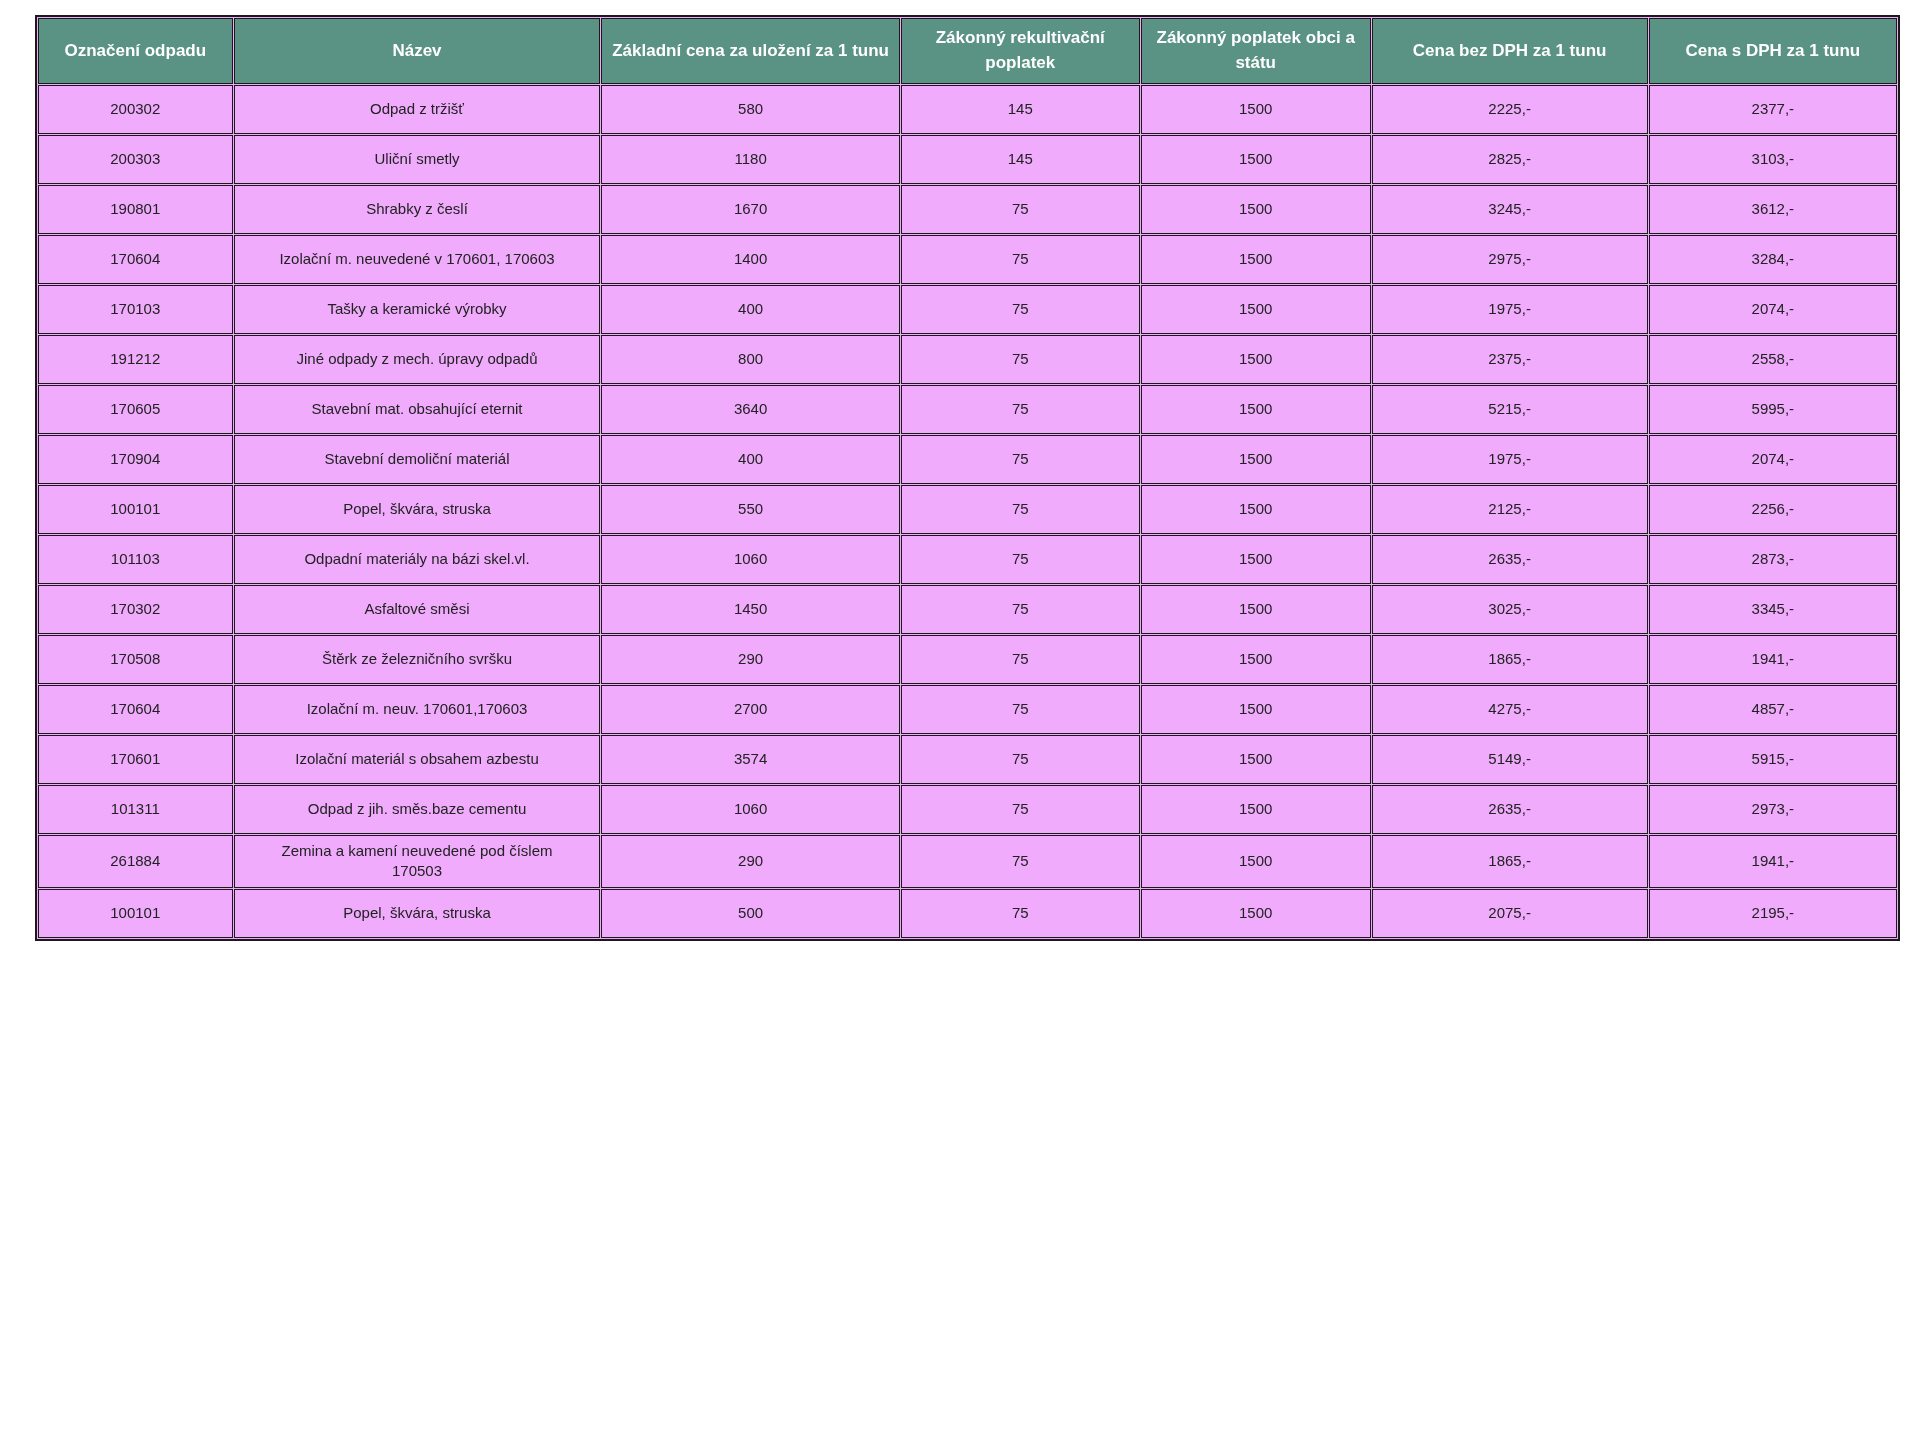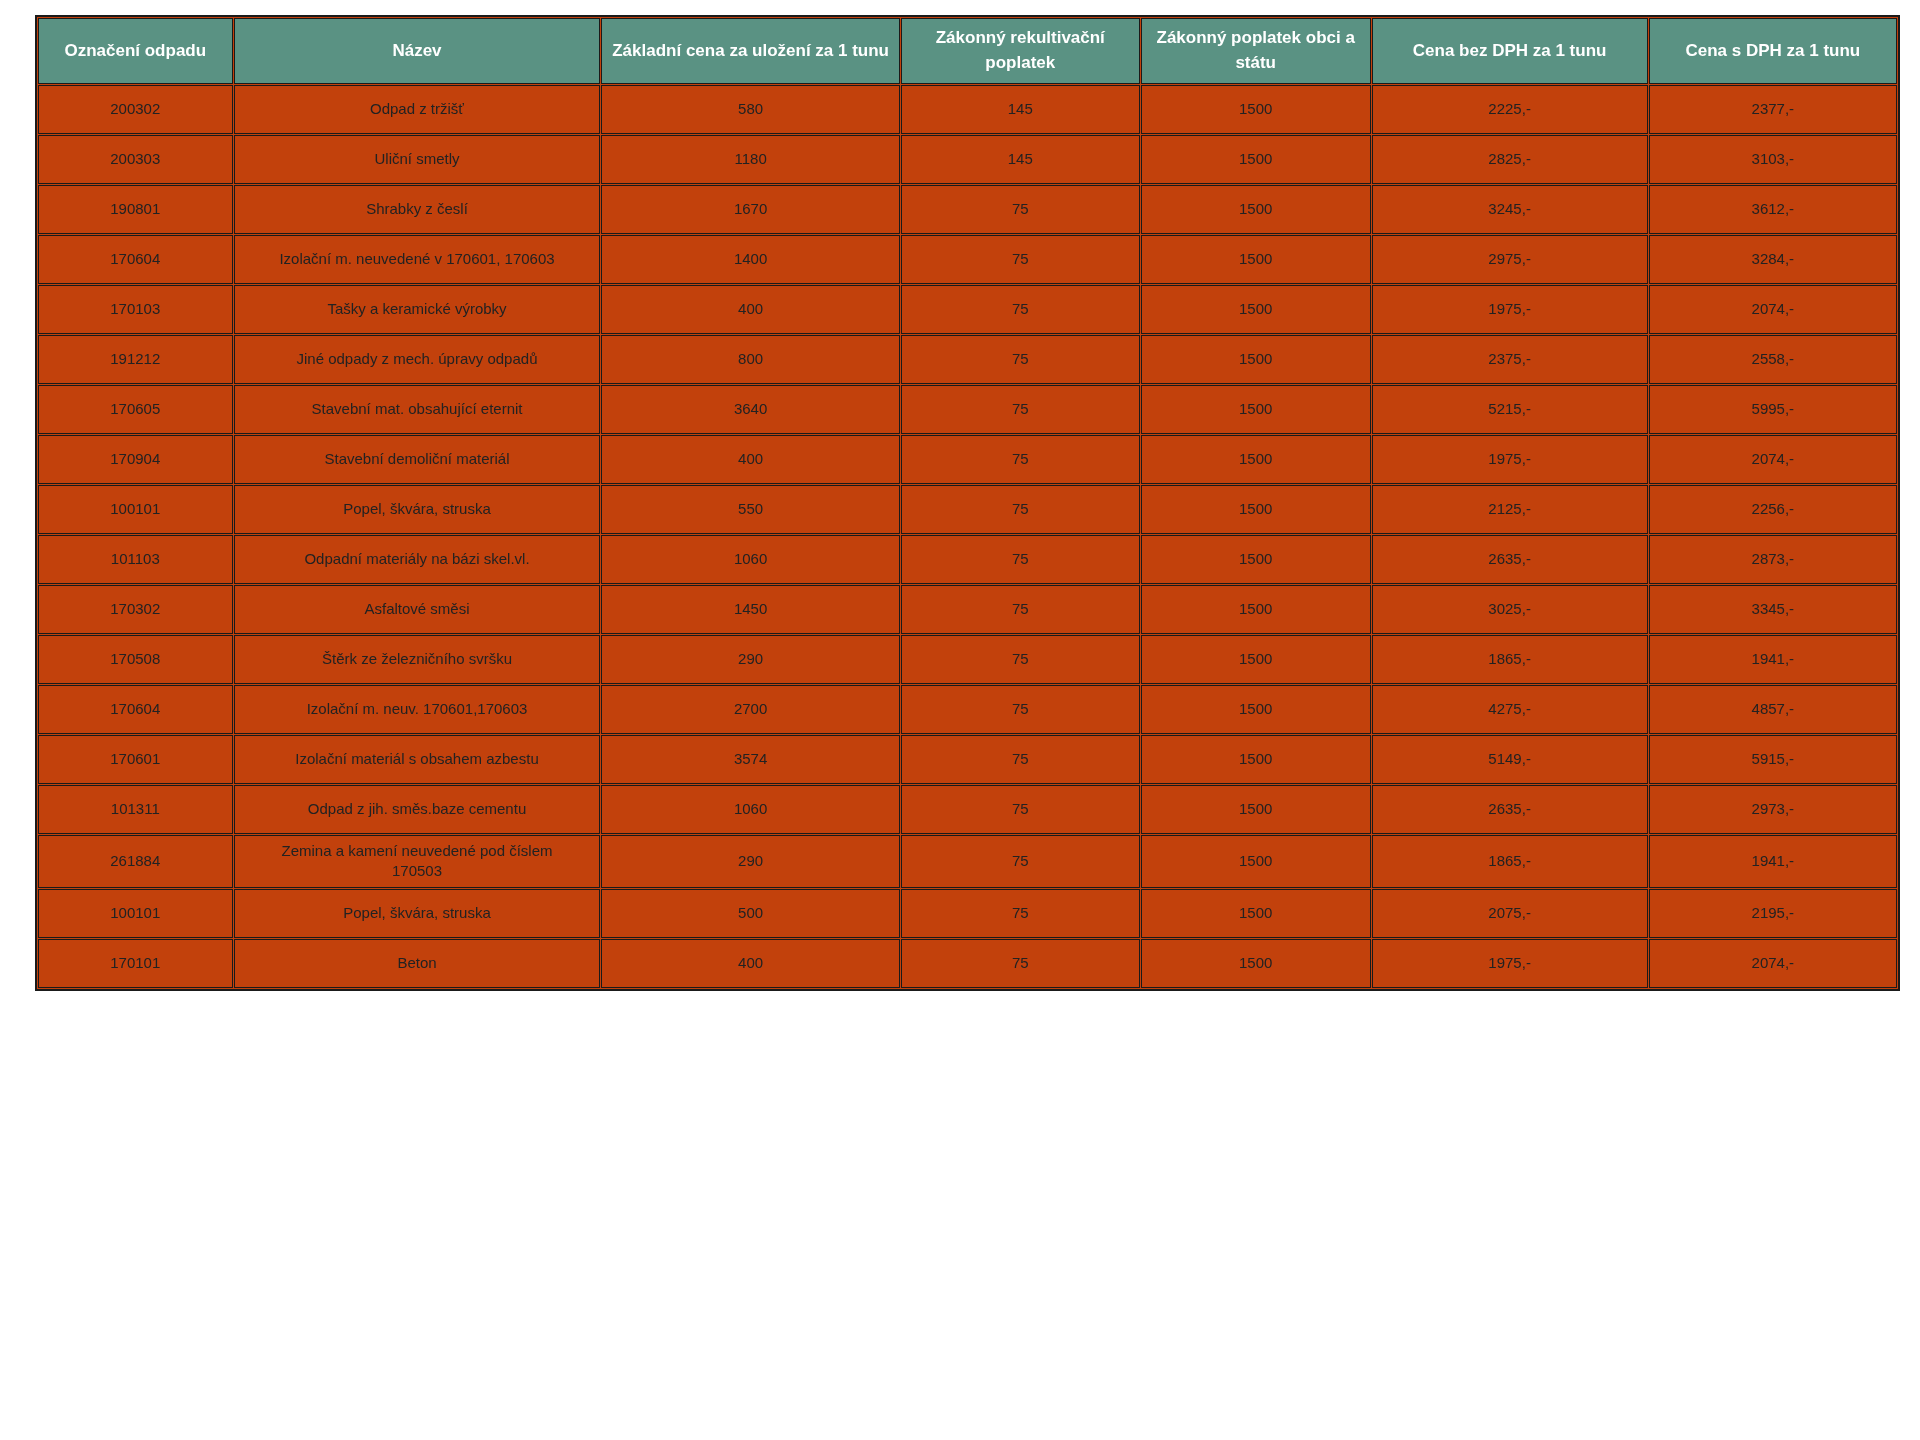--- a/index.html
+++ b/index.html
@@ -20,7 +20,7 @@
     border-collapse: separate;
     border-spacing: 1px;       
     border: 2px solid #1a1a1a;
-    background: #c2410c;
+    background: #f0abfc;
     table-layout: fixed;
   }
   col.c1 { width: 10.5%; }

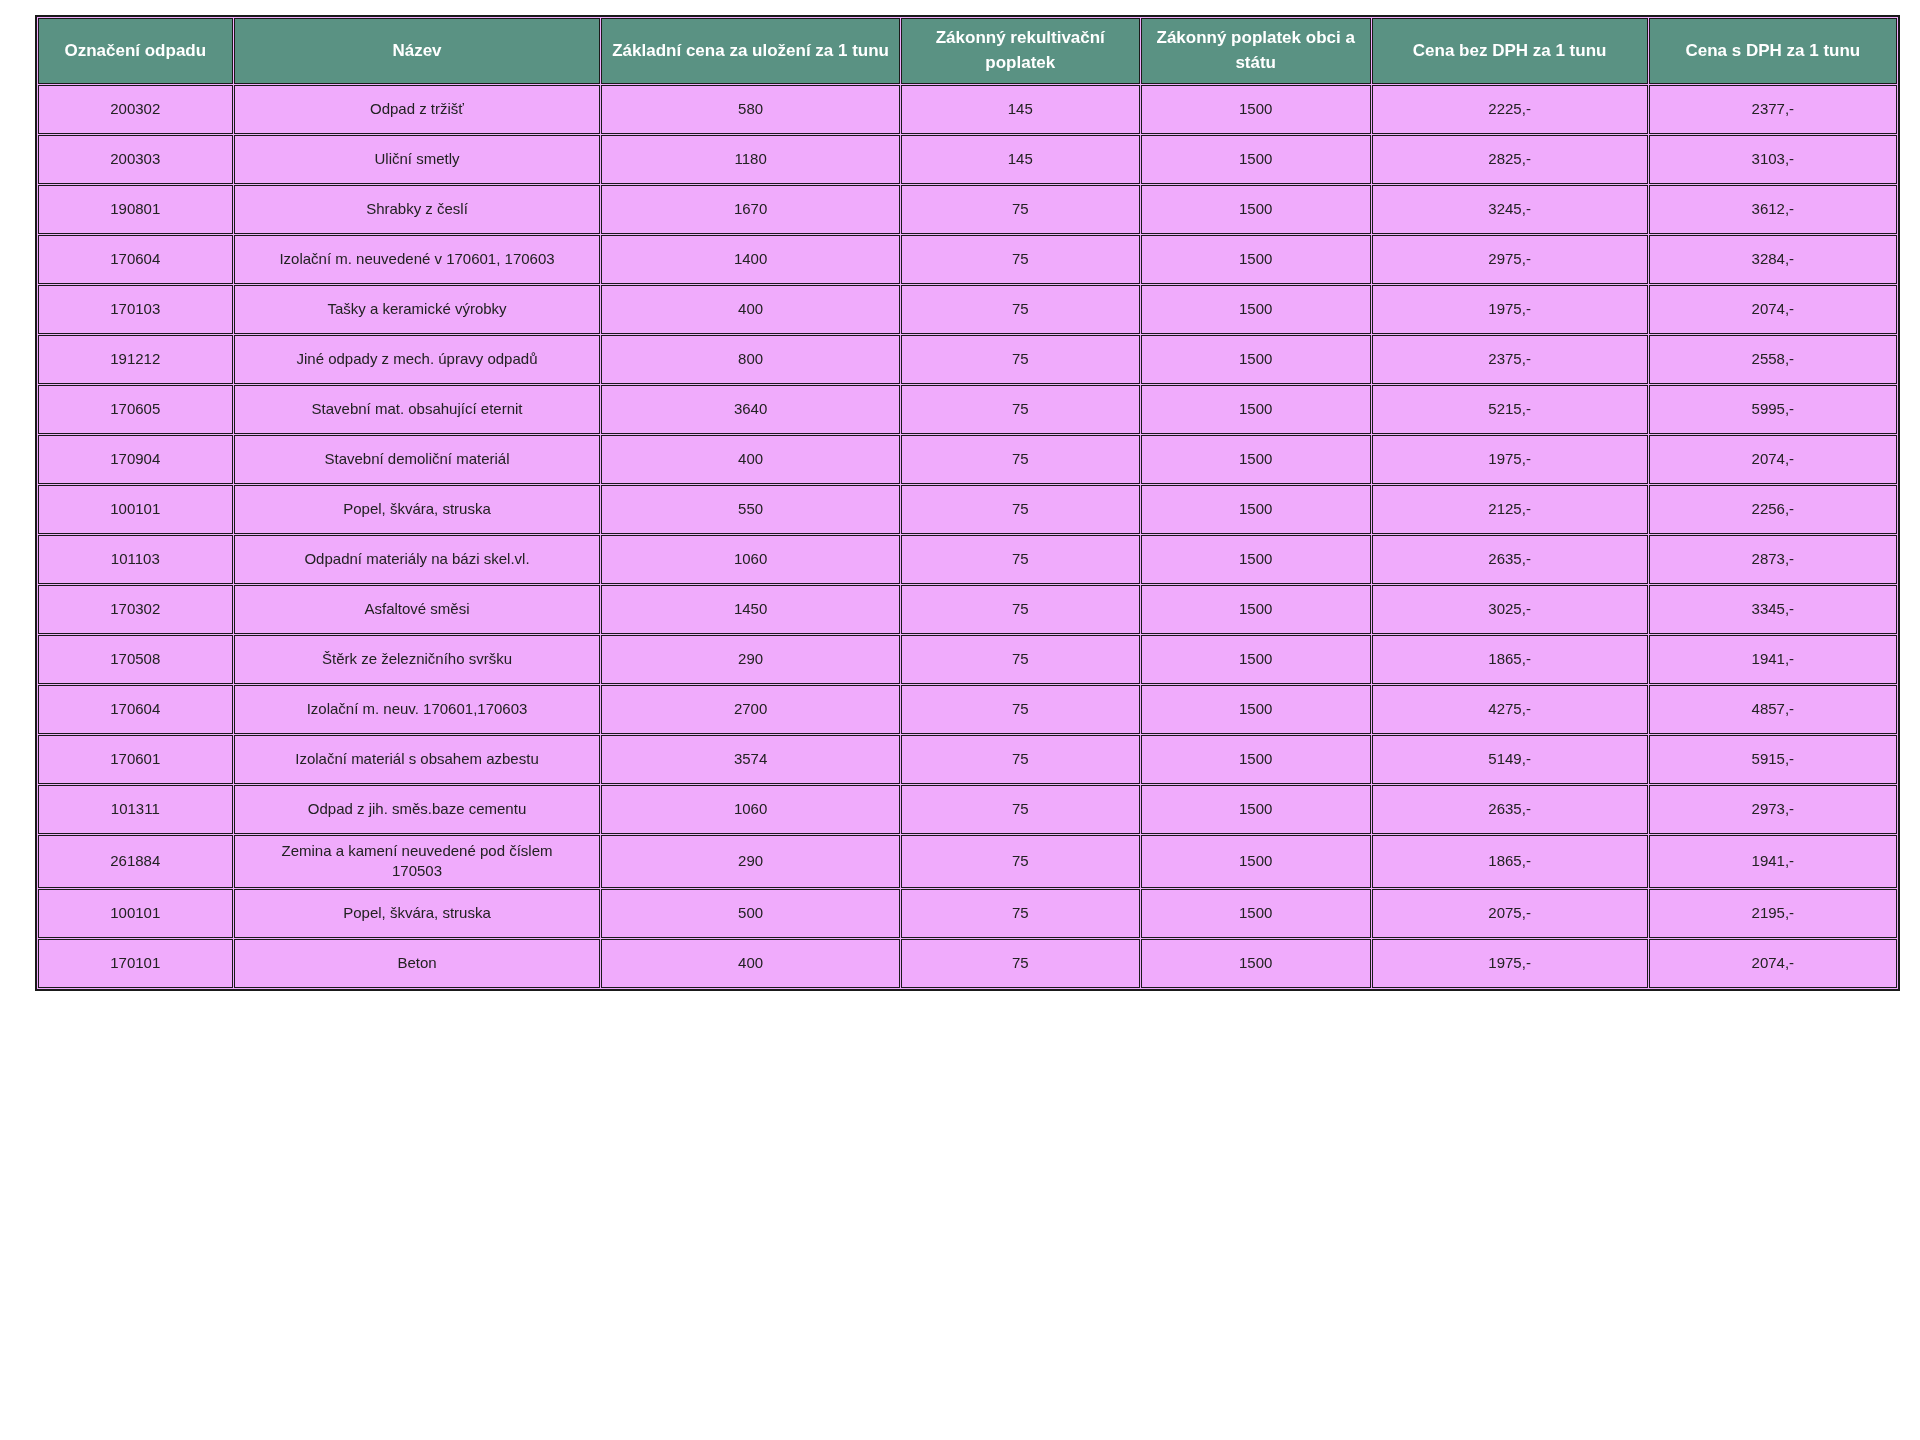--- a/index.html
+++ b/index.html
@@ -238,15 +238,6 @@
           <td>2075,-</td>
           <td>2195,-</td>
         </tr>
-        <tr>
-          <td>170101</td>
-          <td>Beton</td>
-          <td>400</td>
-          <td>75</td>
-          <td>1500</td>
-          <td>1975,-</td>
-          <td>2074,-</td>
-        </tr>
       </tbody>
   </table>
 </div>

